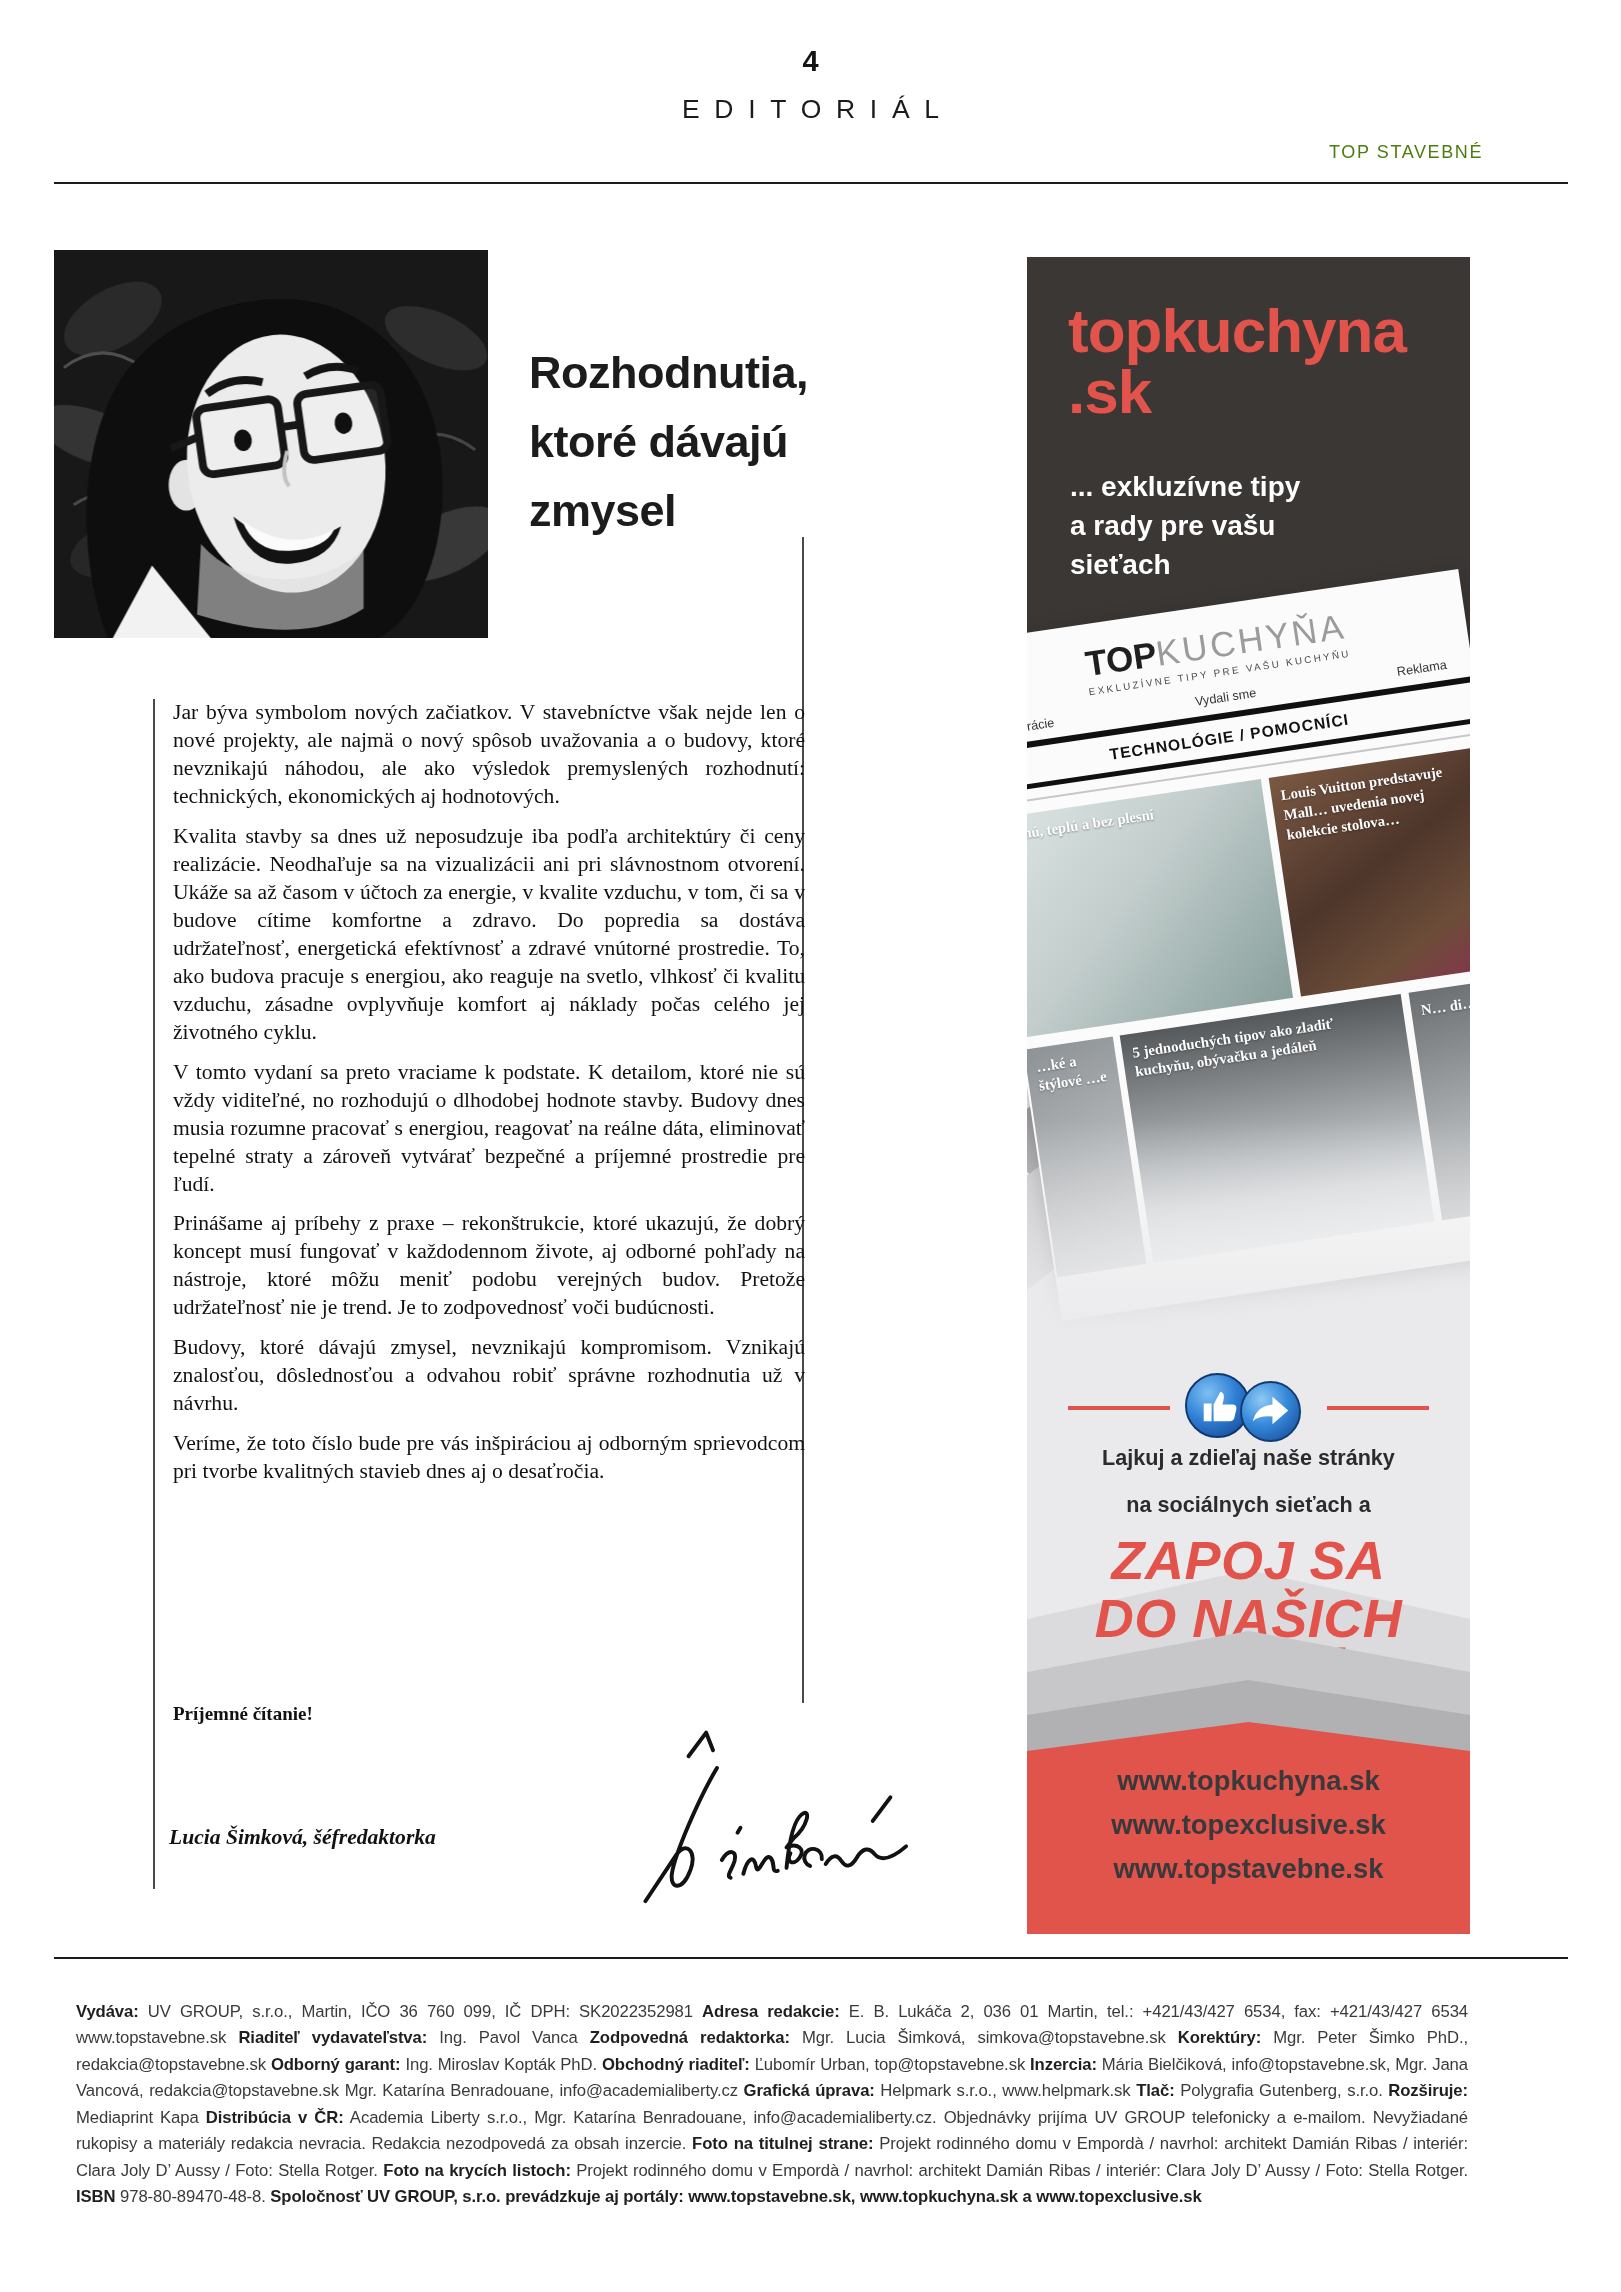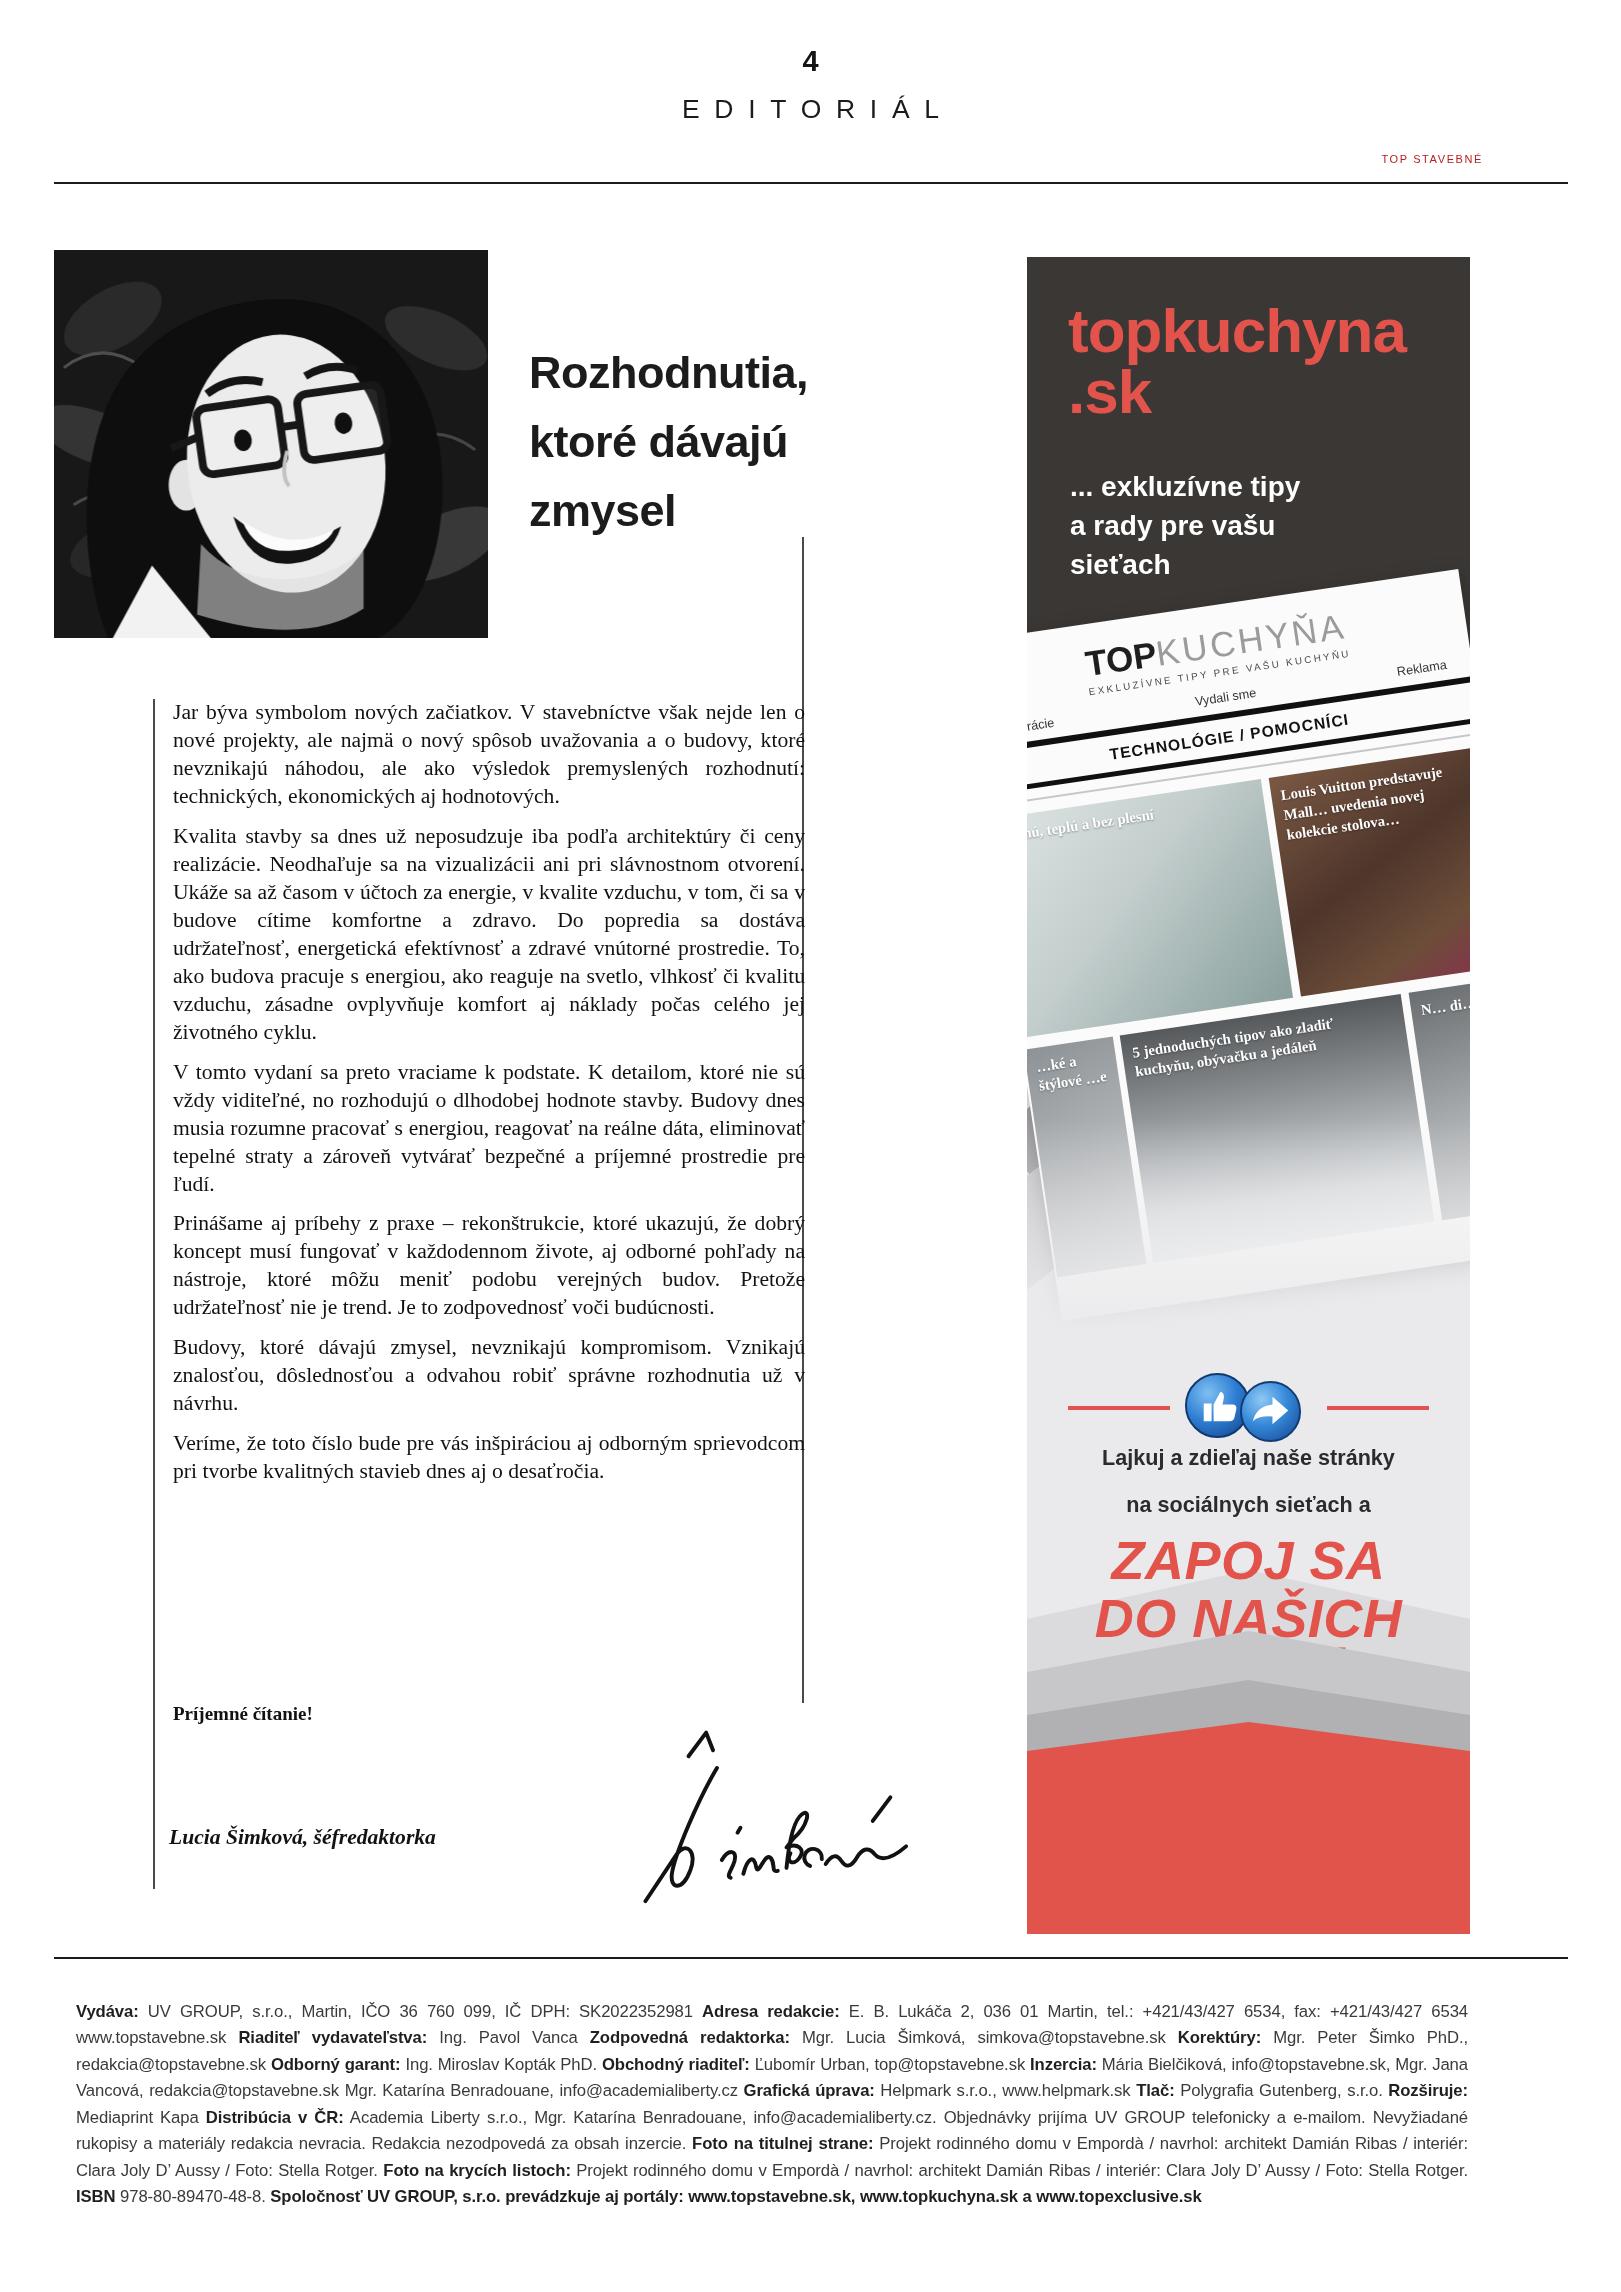--- a/index.html
+++ b/index.html
@@ -11,7 +11,7 @@
   
   .page-number{left:0;right:0;top:45px;text-align:center;font-size:29px;font-weight:bold;color:#151515;}
   .section-title{left:0;right:0;top:94px;text-align:center;font-size:26.5px;letter-spacing:14.7px;padding-left:14.7px;color:#1b1b1b;}
-  .brand-label{top:153px;right:138px;font-size:11px;letter-spacing:1.6px;color:#b91c1c;}
+  .brand-label{top:142px;right:138px;font-size:18px;letter-spacing:1.6px;color:#4d7c0f;}
   .rule{background:#1b1b1b;}
   .header-rule{left:54px;top:182px;width:1514px;height:2px;}
 

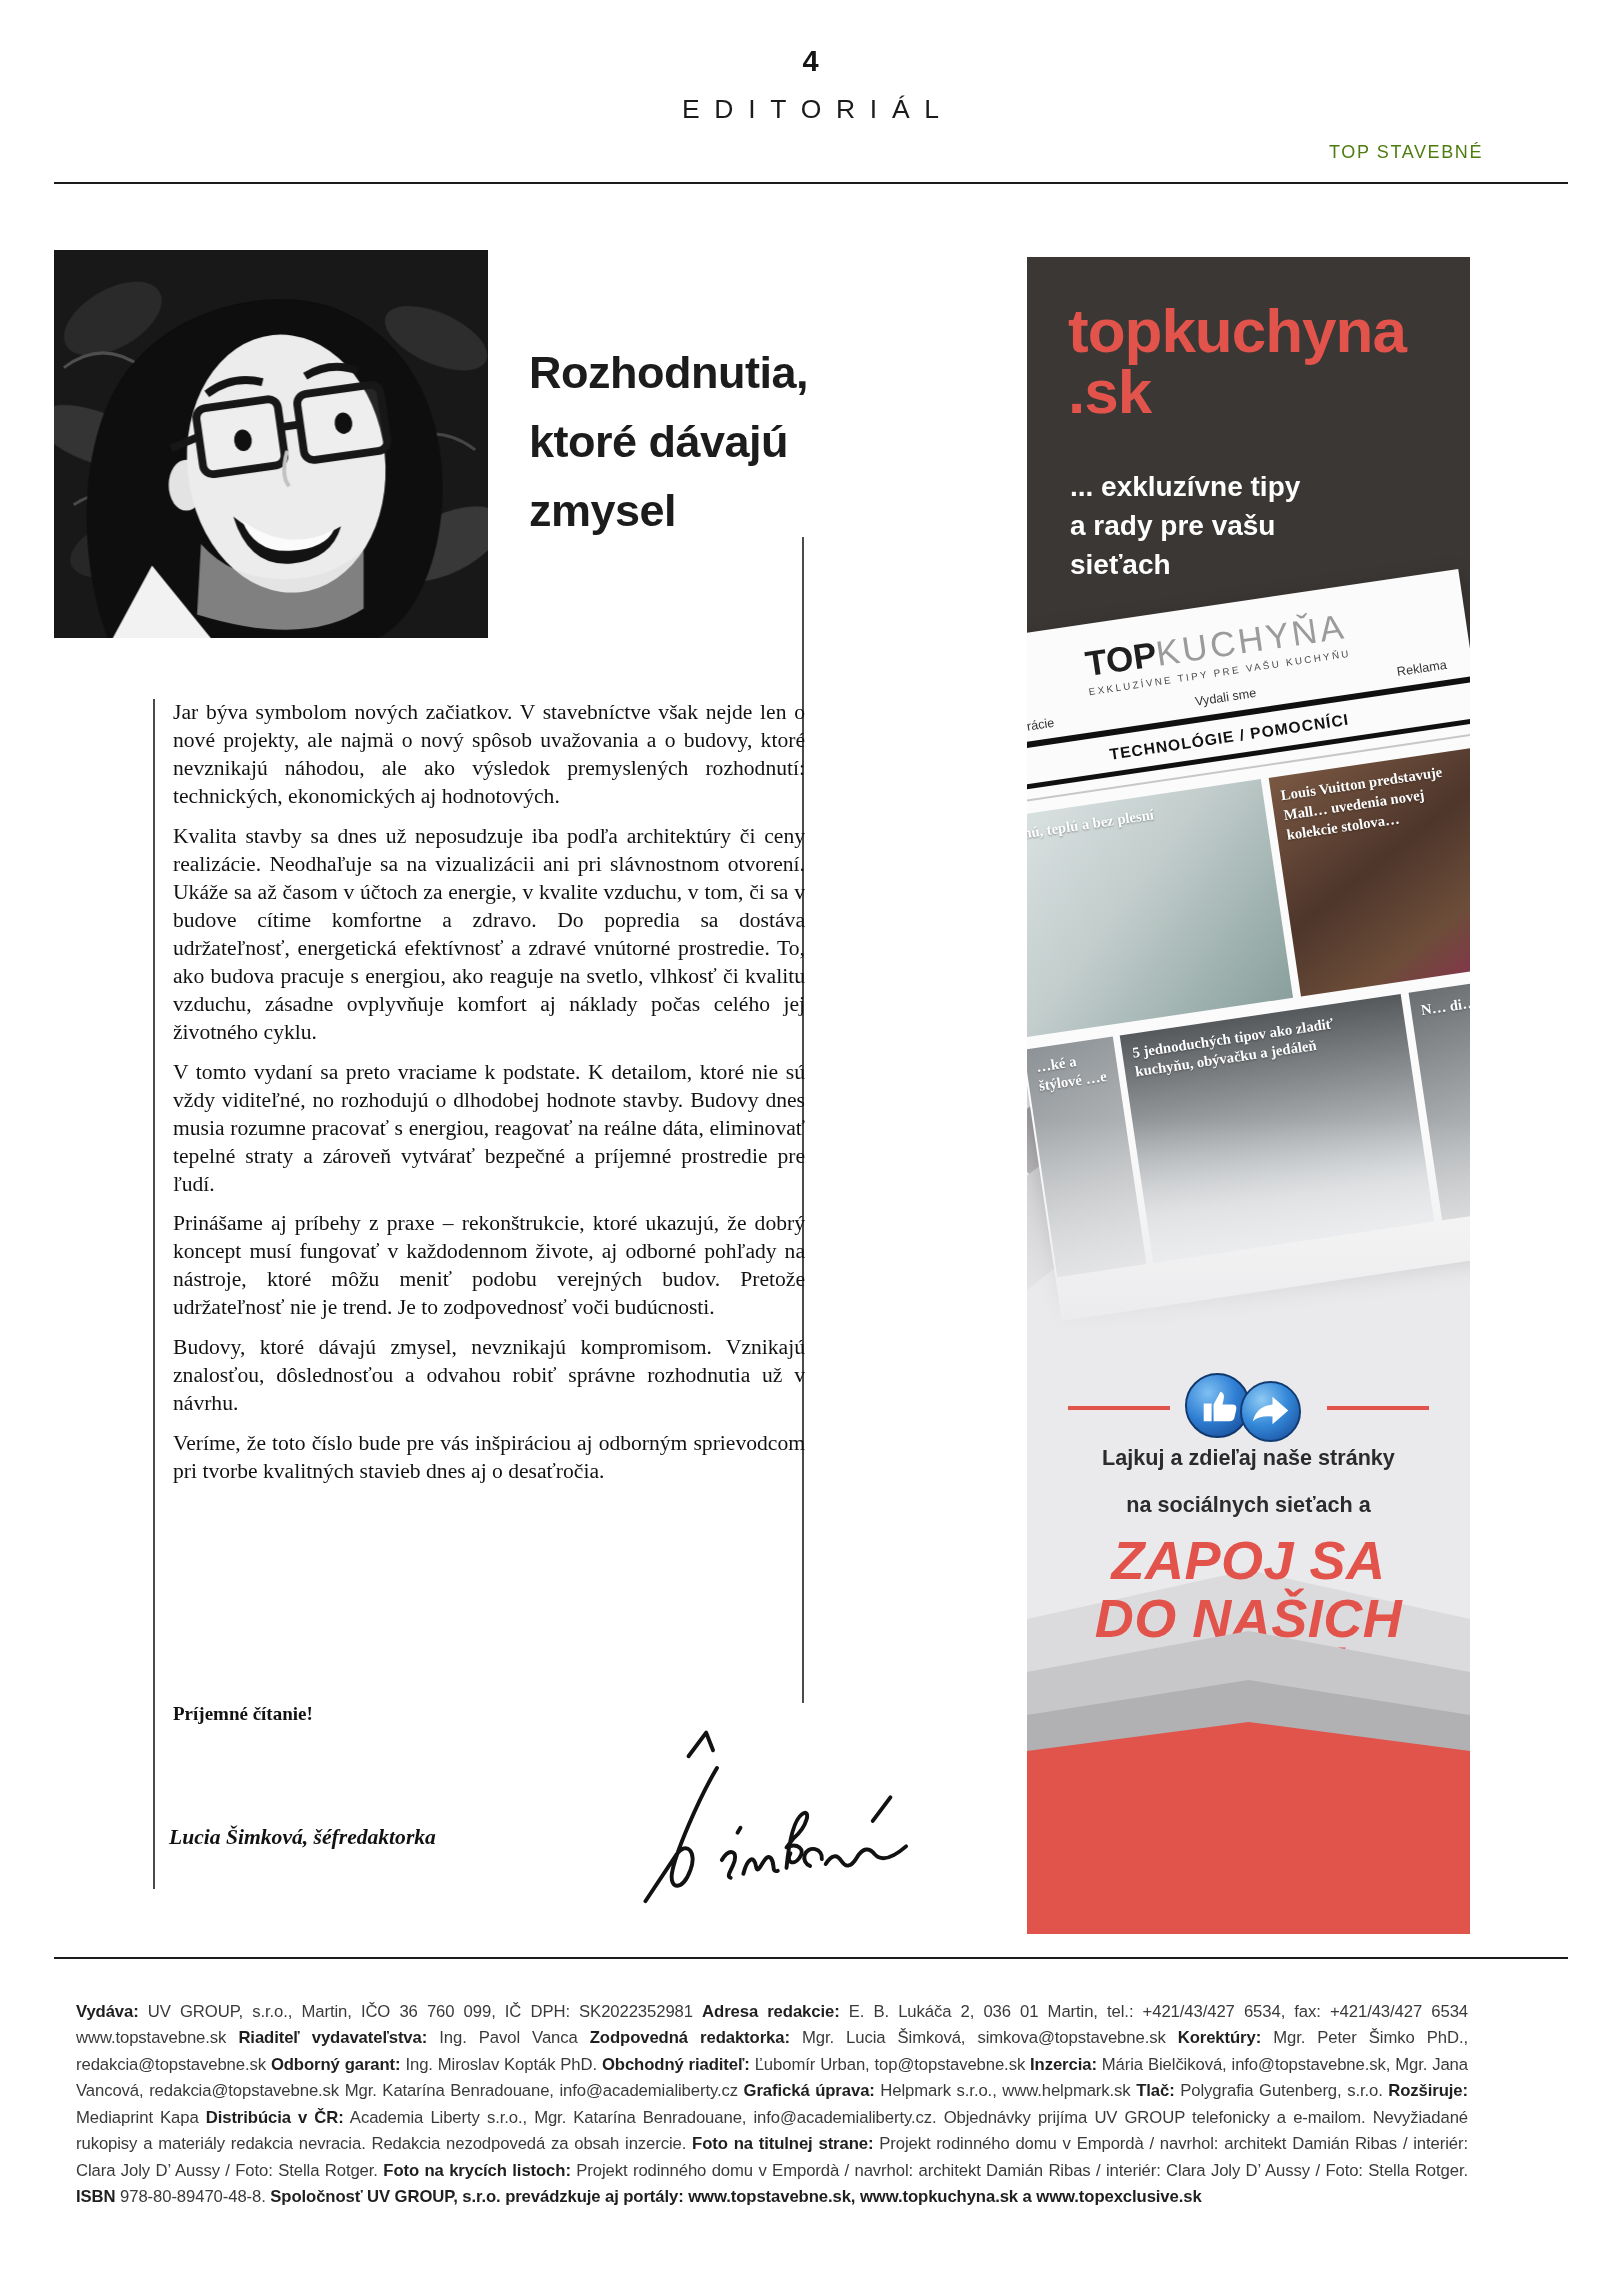--- a/index.html
+++ b/index.html
@@ -256,6 +256,11 @@
   <div class="abs chev c1"></div>
   <div class="abs chev c2"></div>
   <div class="abs chev red"></div>
+  <div class="abs url-list">
+    <div>www.topkuchyna.sk</div>
+    <div>www.topexclusive.sk</div>
+    <div>www.topstavebne.sk</div>
+  </div>
 </div>
 
 <div class="abs rule footer-rule"></div>

